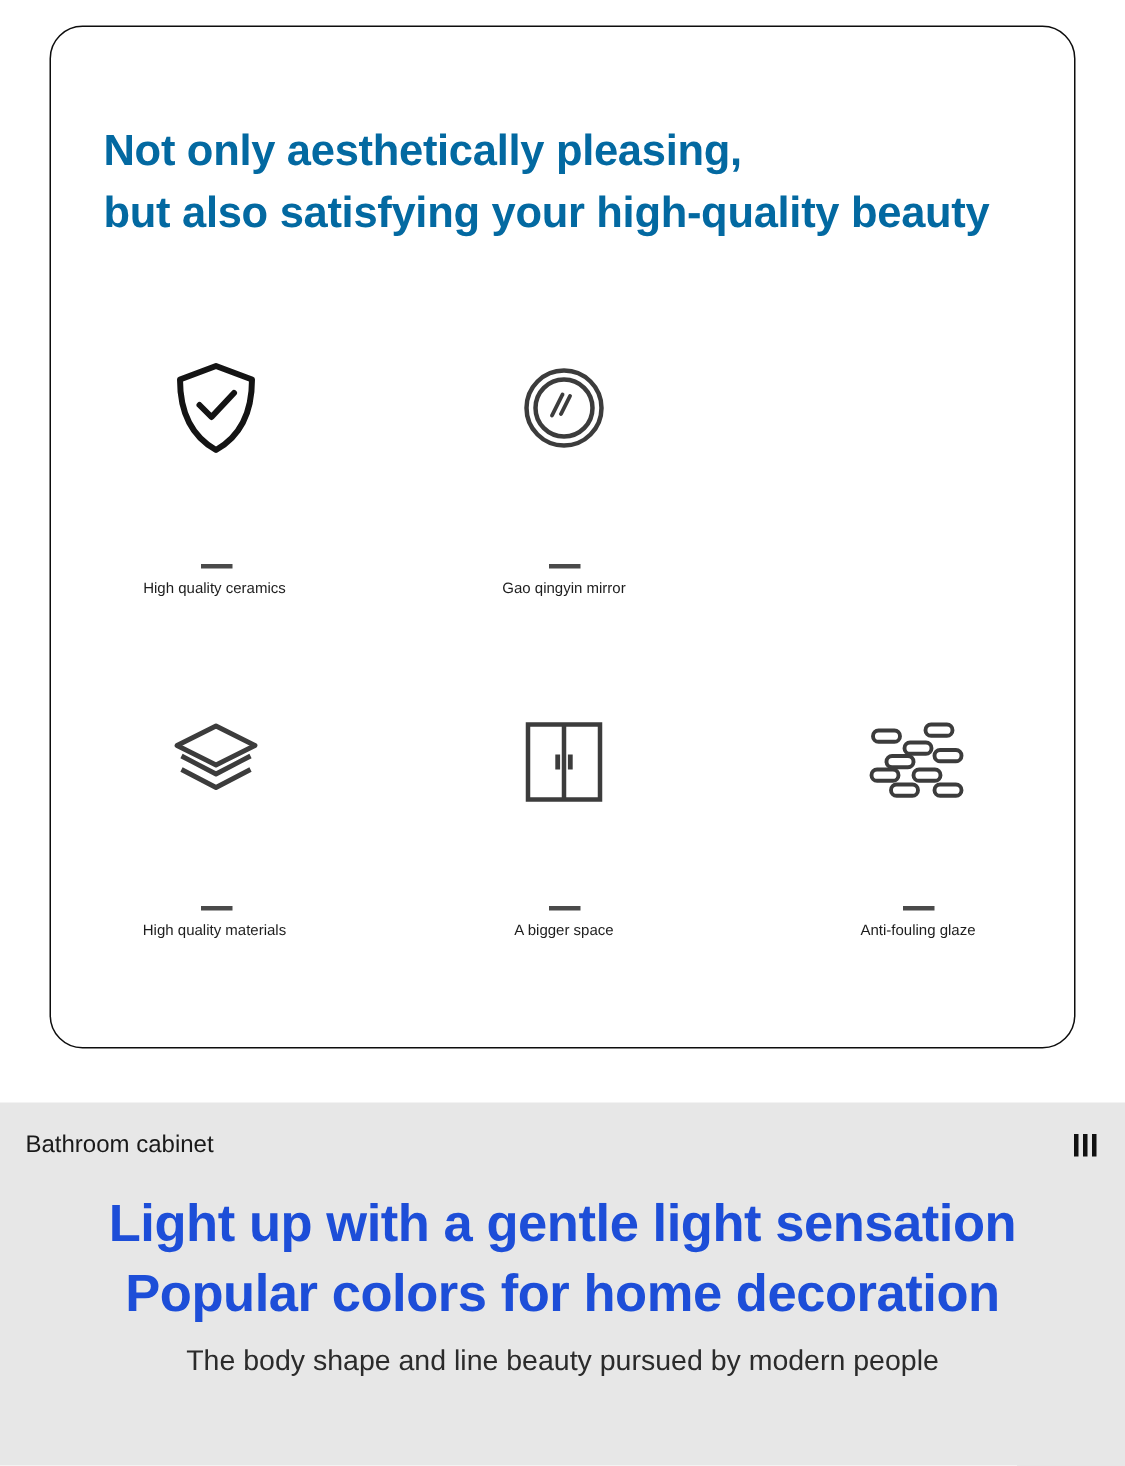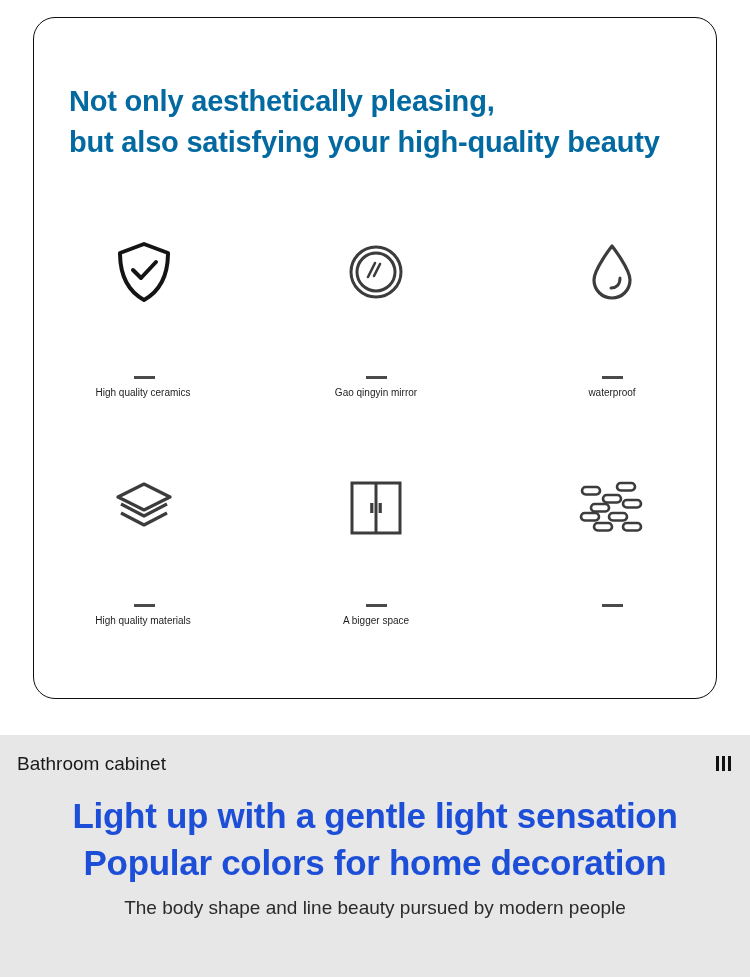--- a/index.html
+++ b/index.html
@@ -207,16 +207,6 @@
           <div class="feature-label">Gao qingyin mirror</div>
         </div>
 
-        <div class="feature-cell cell-c2">
-          <div class="icon-wrap">
-            <svg width="46" height="60" viewBox="0 0 46 60" fill="none">
-              <path d="M23 4 C23 4 41 27 41 38 C41 48 33 56 23 56 C13 56 5 48 5 38 C5 27 23 4 23 4 Z" stroke="#3c3c3c" stroke-width="3.2" stroke-linejoin="round" fill="none"></path>
-              <path d="M31 36 C31 43 27 46 22 46" stroke="#3c3c3c" stroke-width="3" stroke-linecap="round" fill="none"></path>
-            </svg>
-          </div>
-          <div class="dash"></div>
-          <div class="feature-label">waterproof</div>
-        </div>
       </div>
 
       <div class="feature-row row-2">

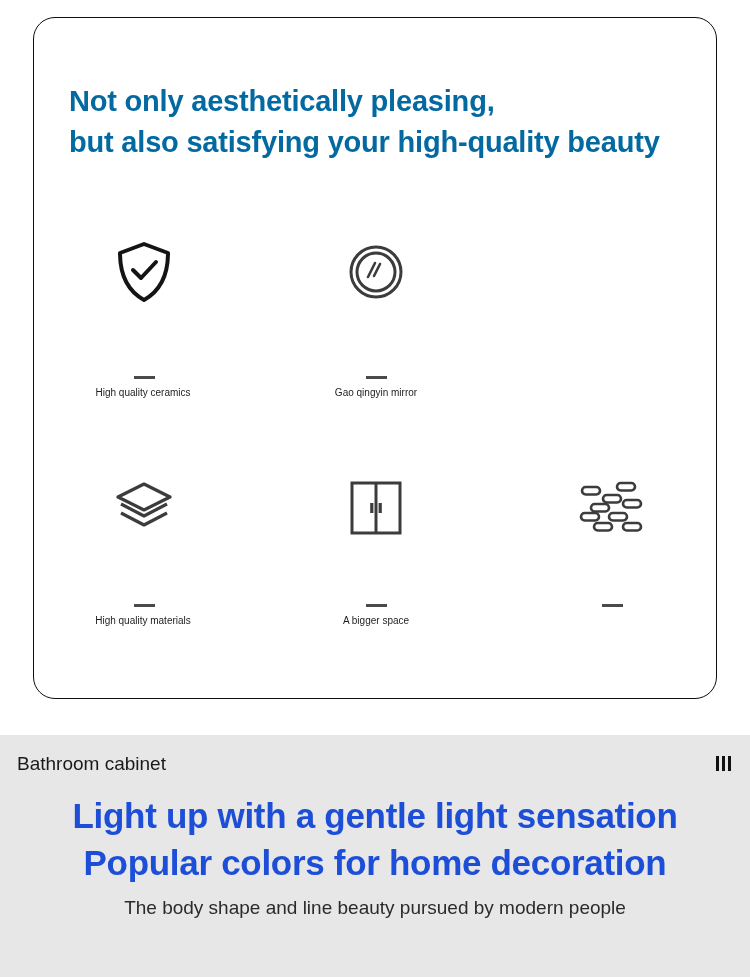--- a/index.html
+++ b/index.html
@@ -253,6 +253,7 @@
             </svg>
           </div>
           <div class="dash"></div>
+          <div class="feature-label">Anti-fouling glaze</div>
         </div>
       </div>
 

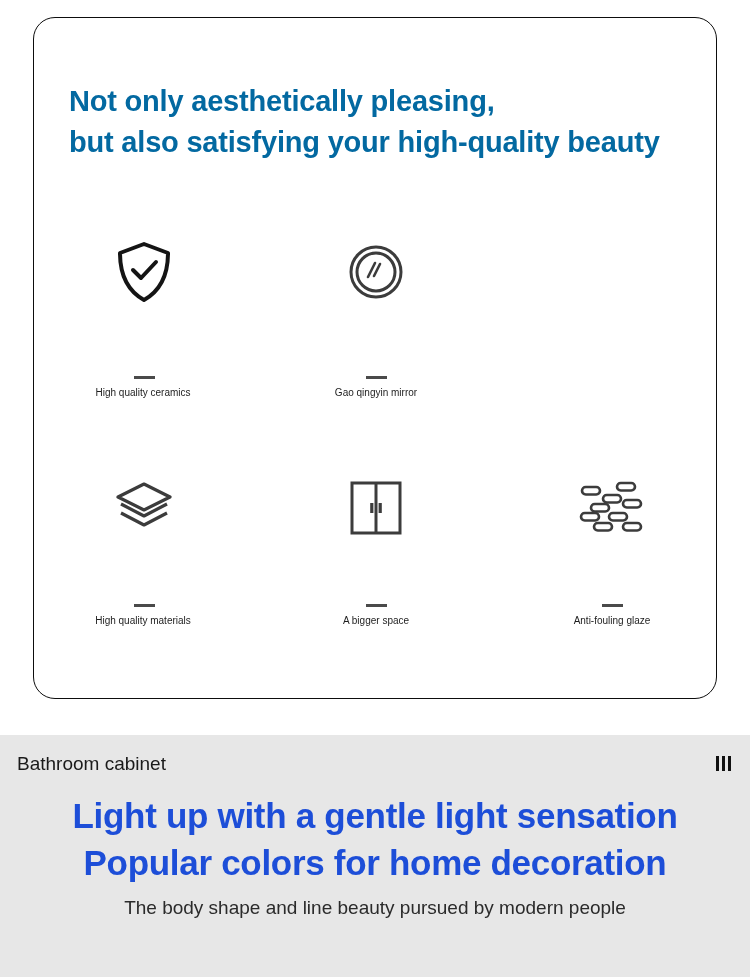--- a/index.html
+++ b/index.html
@@ -127,7 +127,7 @@
     box-sizing: border-box;
   }
   .crumb-title {
-    font-size: 19px;
+    font-size: 16px;
     color: #1a1a1a;
     font-family: "Liberation Sans Narrow", "Liberation Sans", sans-serif;
   }

